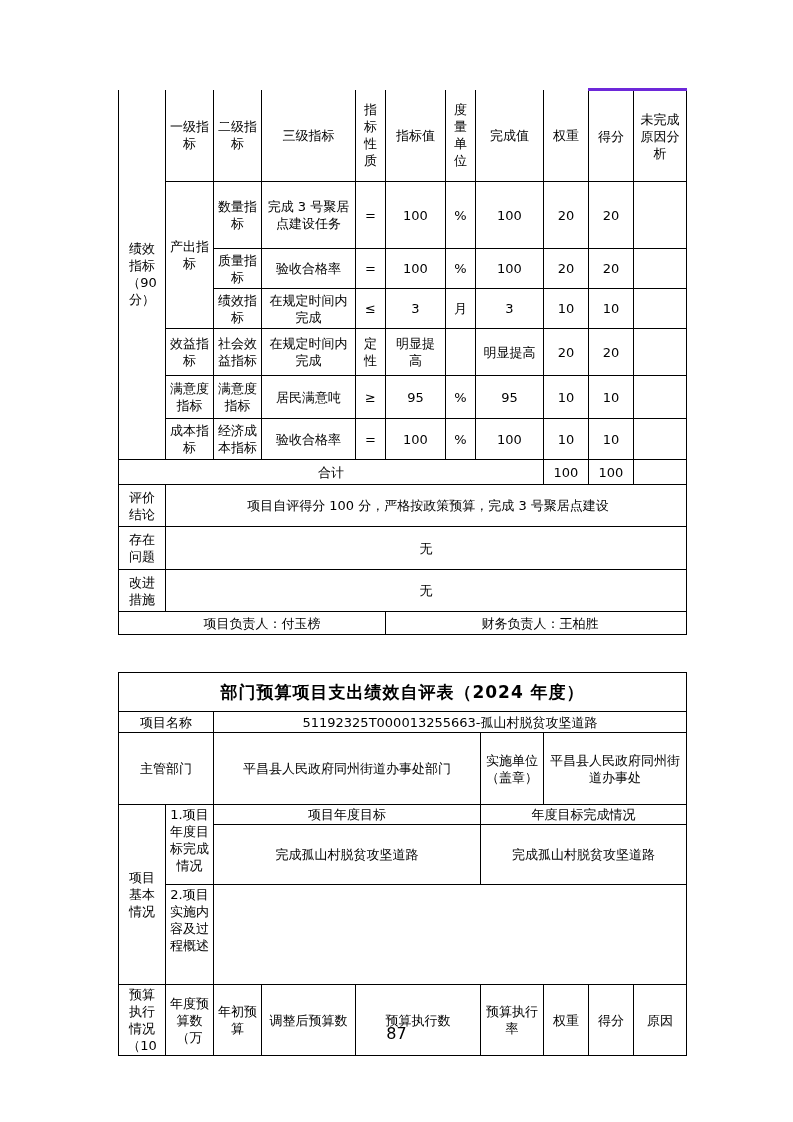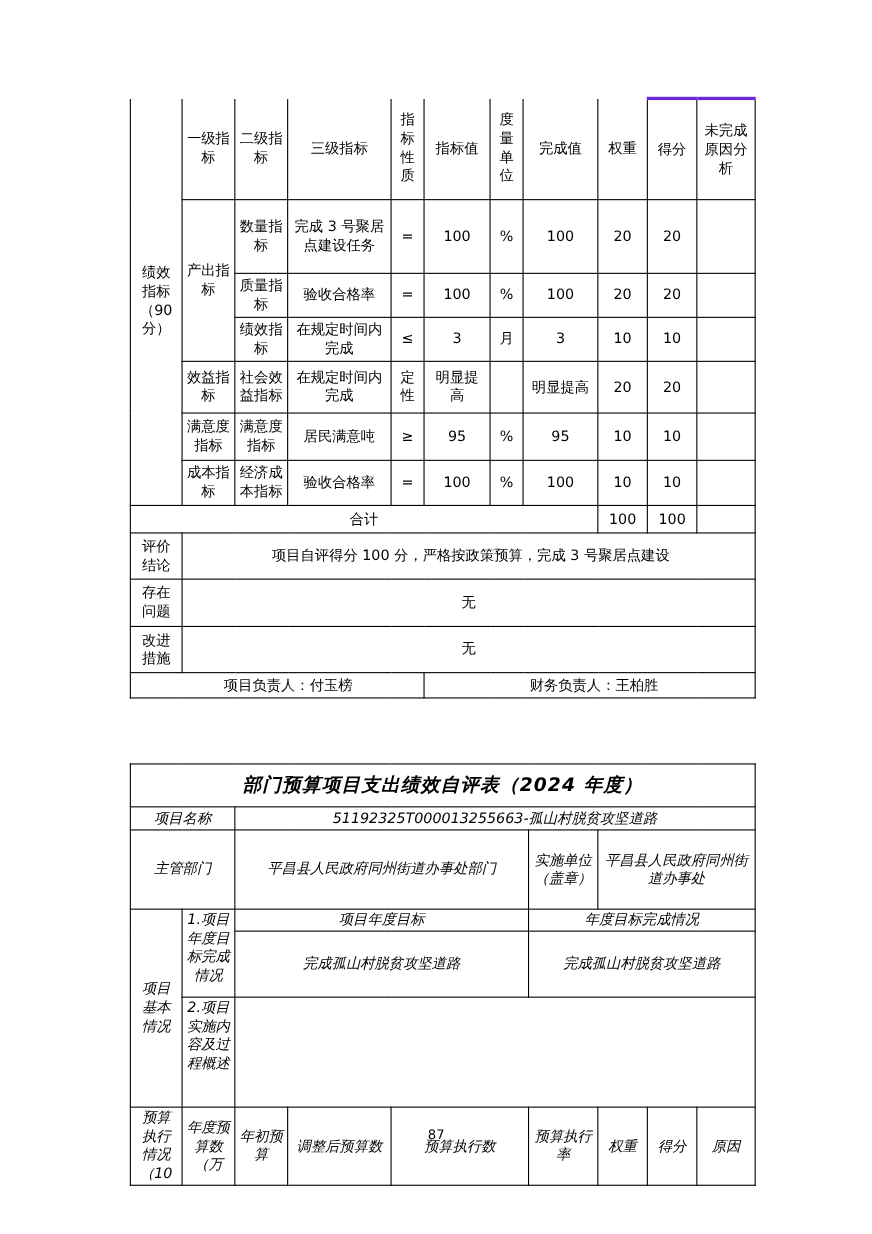--- a/index.html
+++ b/index.html
@@ -23,7 +23,7 @@
   .left{text-align:center;}
   .vtop{vertical-align:top;}
   
-  #t2{position:absolute;top:694px;font-style:italic;}
+  #t2{position:absolute;top:672px;}
   .title-cell{font-size:17px;font-weight:bold;letter-spacing:1px;}
   .pagenum{
     position:absolute;top:1024px;left:0;width:793px;

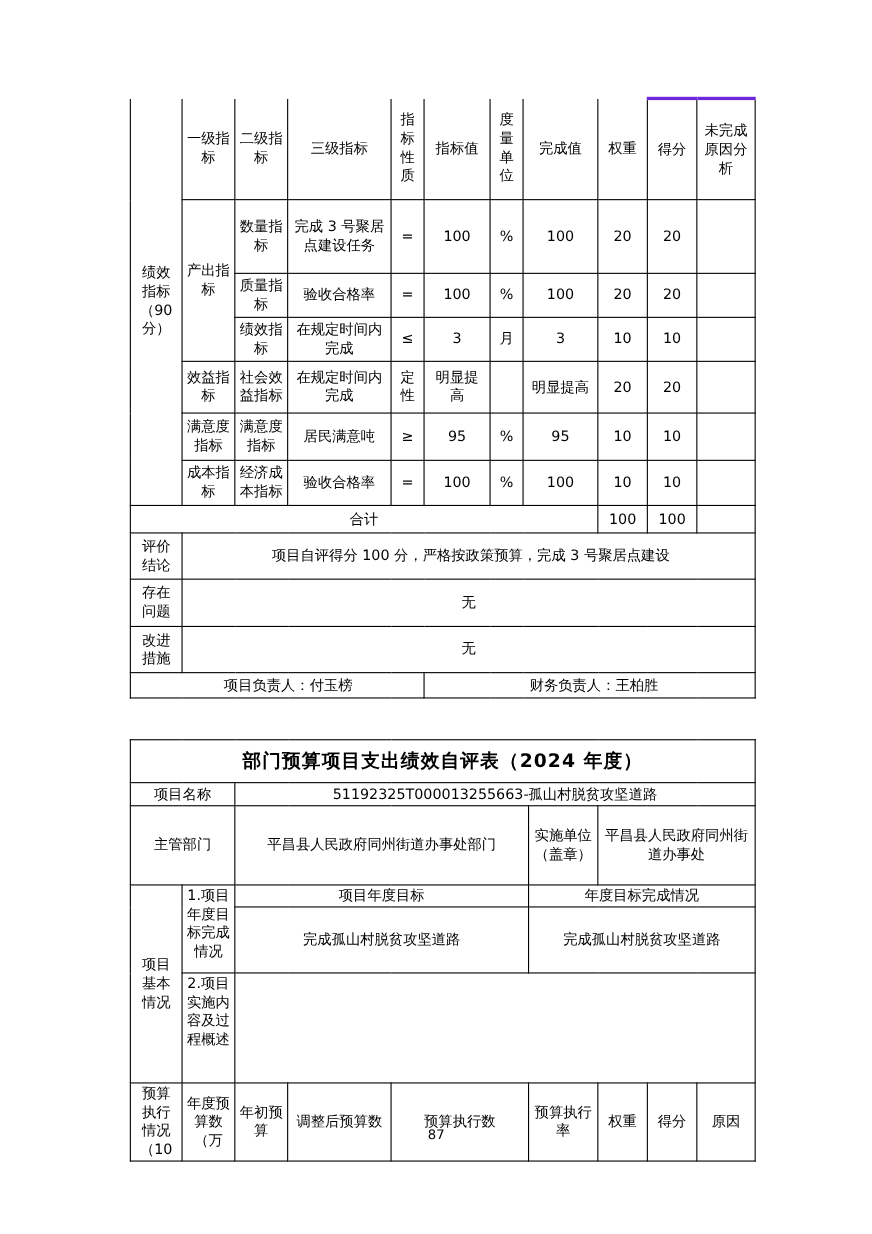--- a/index.html
+++ b/index.html
@@ -27,7 +27,7 @@
   .title-cell{font-size:17px;font-weight:bold;letter-spacing:1px;}
   .pagenum{
     position:absolute;top:1024px;left:0;width:793px;
-    text-align:center;font-size:12px;
+    text-align:center;font-size:16px;
   }
 </style>
 </head>

